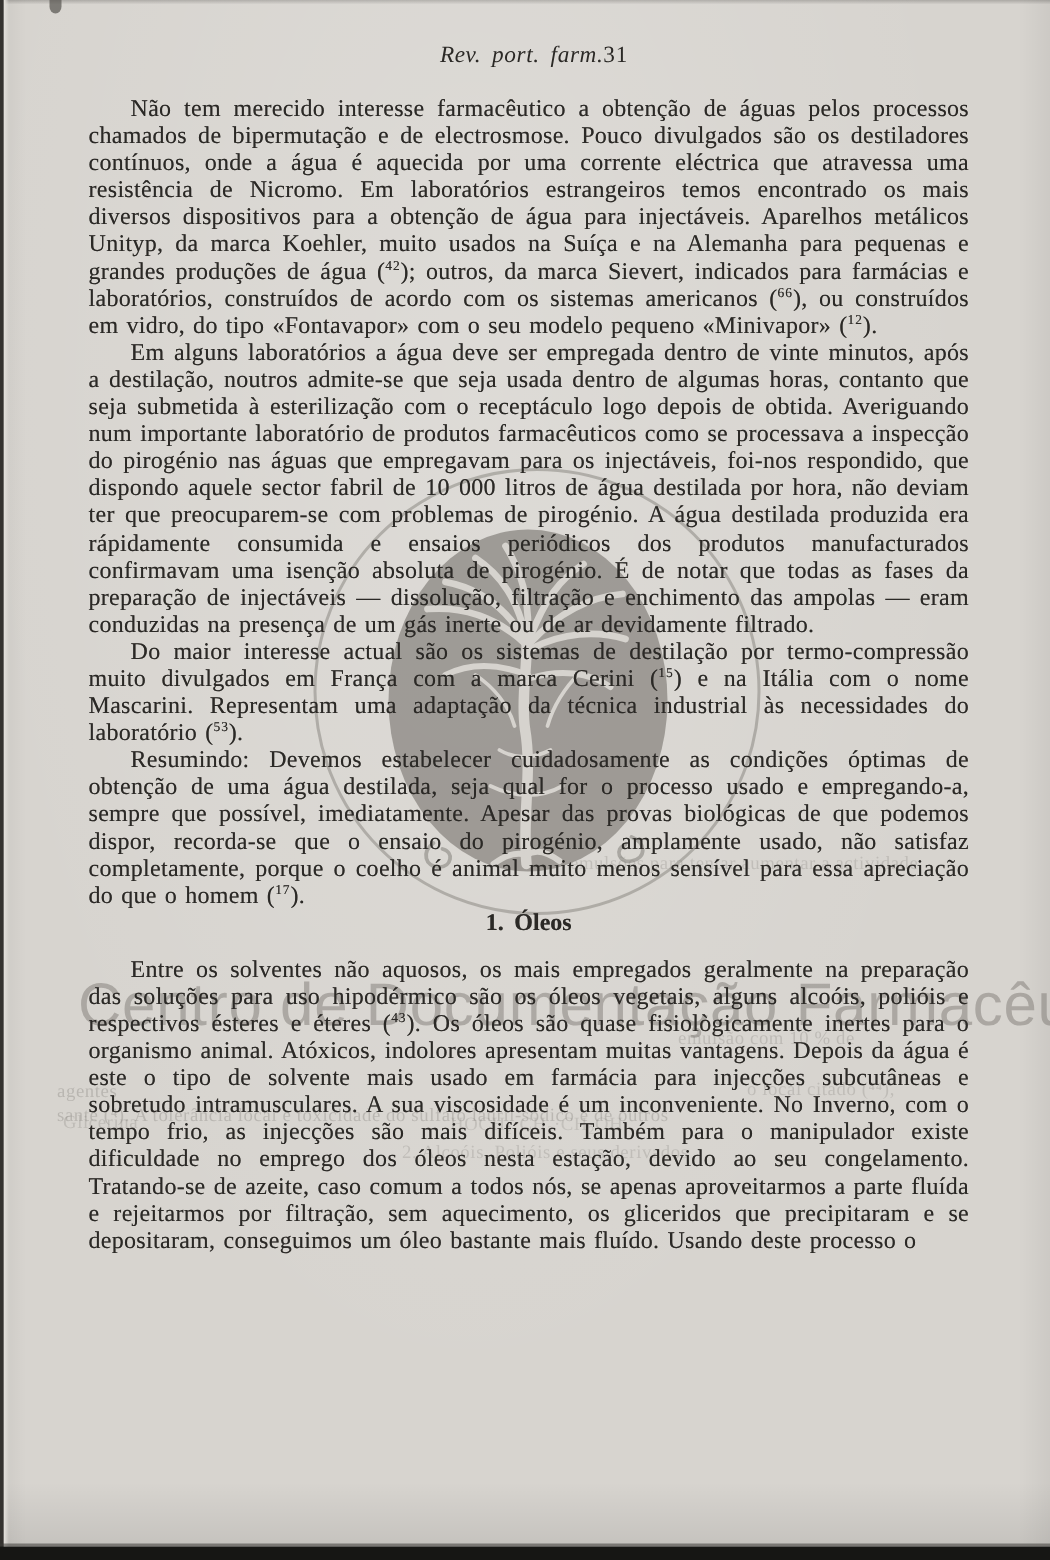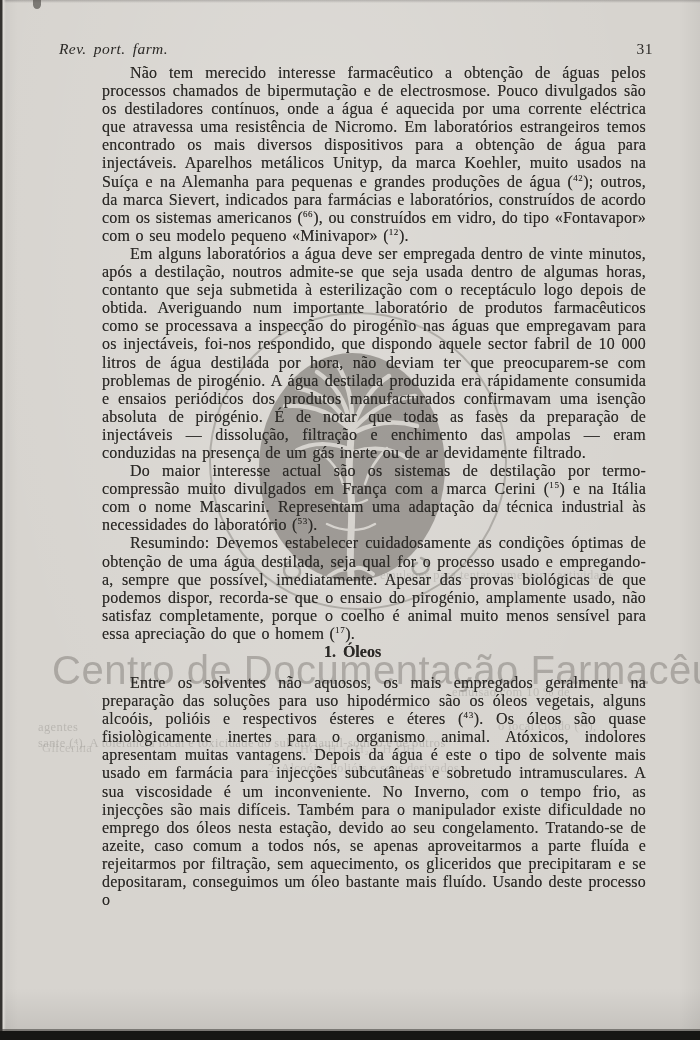--- a/index.html
+++ b/index.html
@@ -35,7 +35,7 @@
   
   .content{position:absolute;left:59px;top:64px;width:587px;z-index:3;}
   .pg-header{position:absolute;left:59px;right:47px;top:28px;z-index:3;
-    display:flex;justify-content:space-between;align-items:baseline;font-size:15.5px;margin-top:12px;}
+    display:flex;justify-content:center;align-items:baseline;font-size:15.5px;}
   .journal{font-style:italic;letter-spacing:0.4px;word-spacing:3px;}
   .pageno{font-style:normal;letter-spacing:0.5px;}
   .para{margin:0;text-align:justify;font-size:16px;line-height:18.1px;

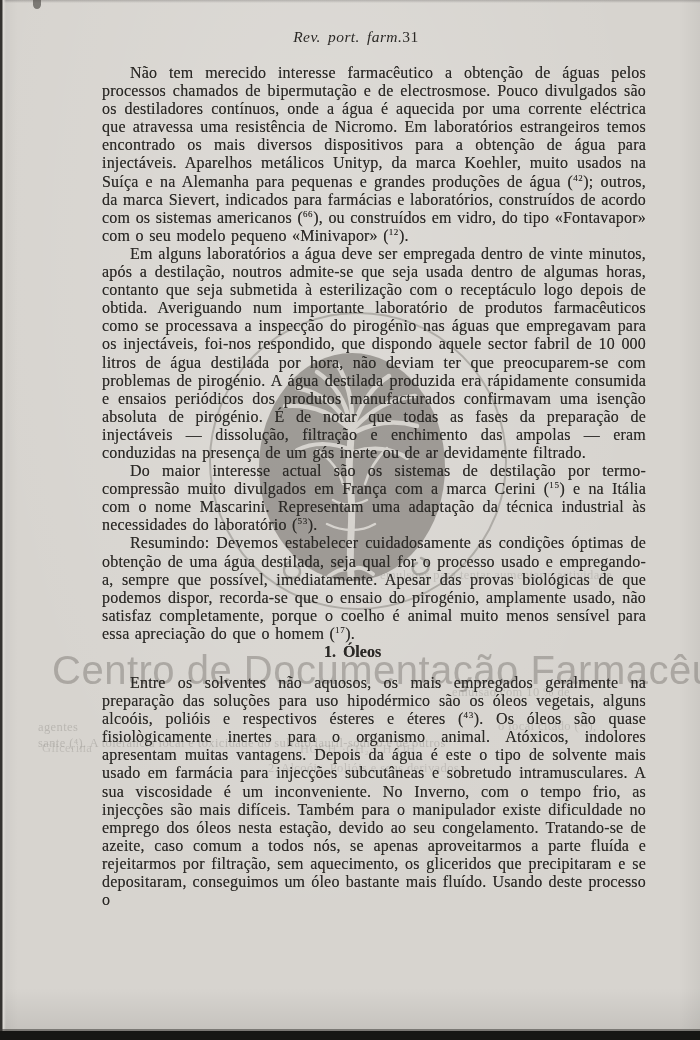--- a/index.html
+++ b/index.html
@@ -41,7 +41,7 @@
   .para{margin:0;text-align:justify;font-size:16px;line-height:18.1px;
     letter-spacing:0.2px;word-spacing:1.2px;
     text-shadow:0 0 0.3px rgba(43,41,38,0.55);}
-  .para.indent{text-indent:28px;margin-left:43px;}
+  .para.indent{text-indent:28px;}
   .para sup{font-size:9px;line-height:0;vertical-align:6px;letter-spacing:0.6px;}
   h2.sect{margin:15px 0 9px;text-align:center;font-size:16.5px;font-weight:bold;
     letter-spacing:0.6px;word-spacing:8px;text-shadow:0 0 0.3px rgba(43,41,38,0.6);}

